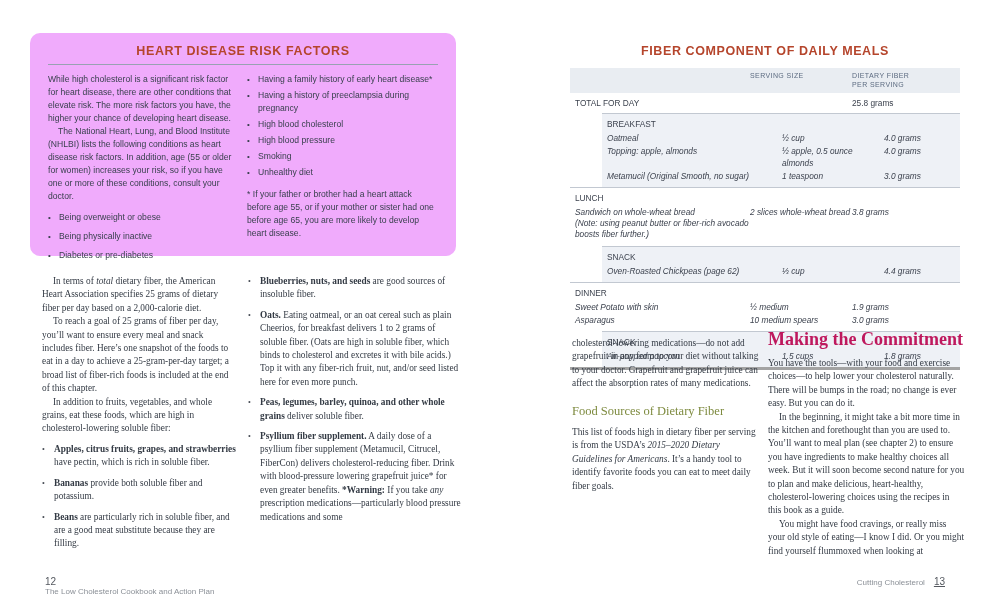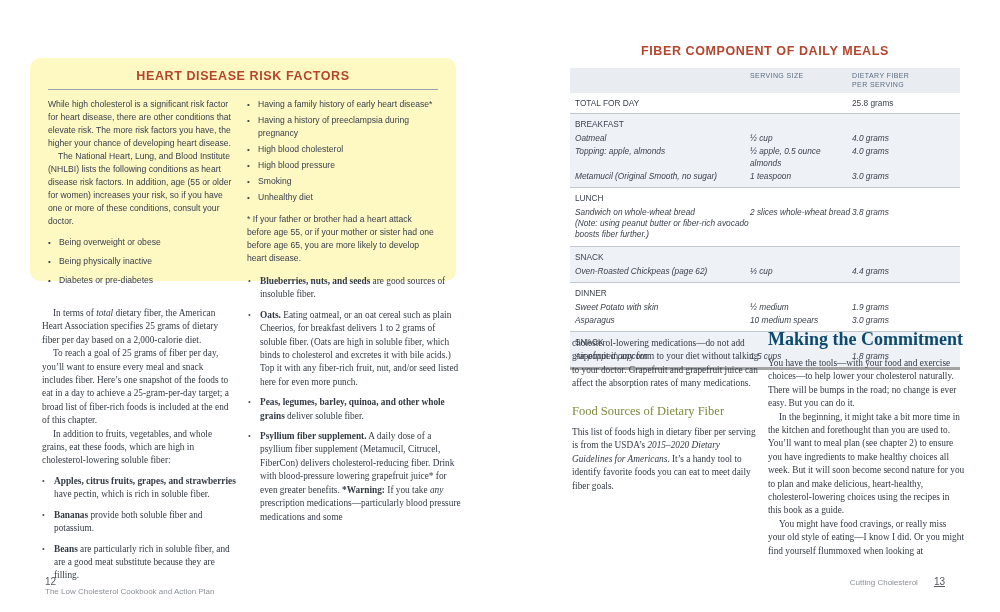--- a/index.html
+++ b/index.html
@@ -10,7 +10,7 @@
 
   
   .riskbox{position:absolute;left:30px;top:33px;width:426px;height:223px;
-           background:#fef9c3;border-radius:10px;margin-top:25px;}
+           background:#f0abfc;border-radius:10px;}
   .riskbox-title{text-align:center;color:#b5452c;font-weight:bold;font-size:12.5px;
                  letter-spacing:.6px;padding-top:11px;}
   .riskbox-rule{border:none;border-top:1px solid #98a2b2;margin:6px 18px 8px;}

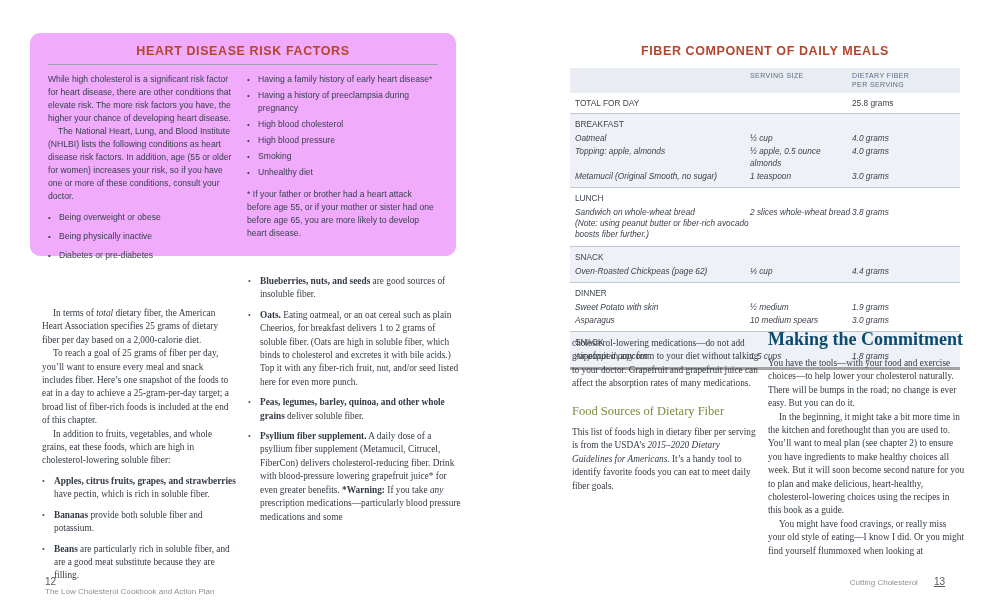--- a/index.html
+++ b/index.html
@@ -59,7 +59,7 @@
   .total-row{display:flex;padding:5px 0 5px;}
   .ftable-body{border-bottom:3px solid #a3a3a3;}
   .tsection{border-top:1px solid #c2c8d1;padding:4px 0 5px;}
-  .tsection.shaded{background:#eef1f6;}
+  .tsection.shaded{background:#eef1f6;margin-left:32px;}
   .tsec-label{padding-left:5px;margin-bottom:1px;line-height:12px;}
   .trow{display:flex;line-height:12px;padding:.5px 0;font-style:italic;}
   .tnote{line-height:11.5px;}

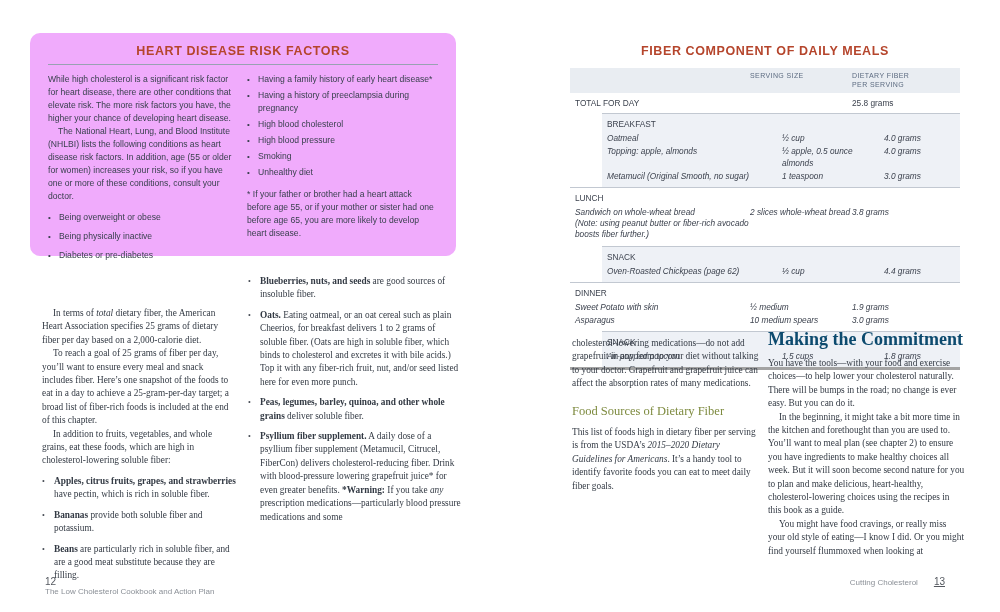--- a/index.html
+++ b/index.html
@@ -29,7 +29,7 @@
   
   .body-col{position:absolute;top:275px;font-family:"Liberation Serif",serif;
             font-size:9.3px;line-height:13.4px;color:#333a44;}
-  .lcol1{left:42px;width:194px;margin-top:32px;}
+  .lcol1{left:42px;width:194px;}
   .lcol2{left:248px;width:216px;}
   .body-col .para{margin:0;}
   .body-col .para.indent{text-indent:11px;}

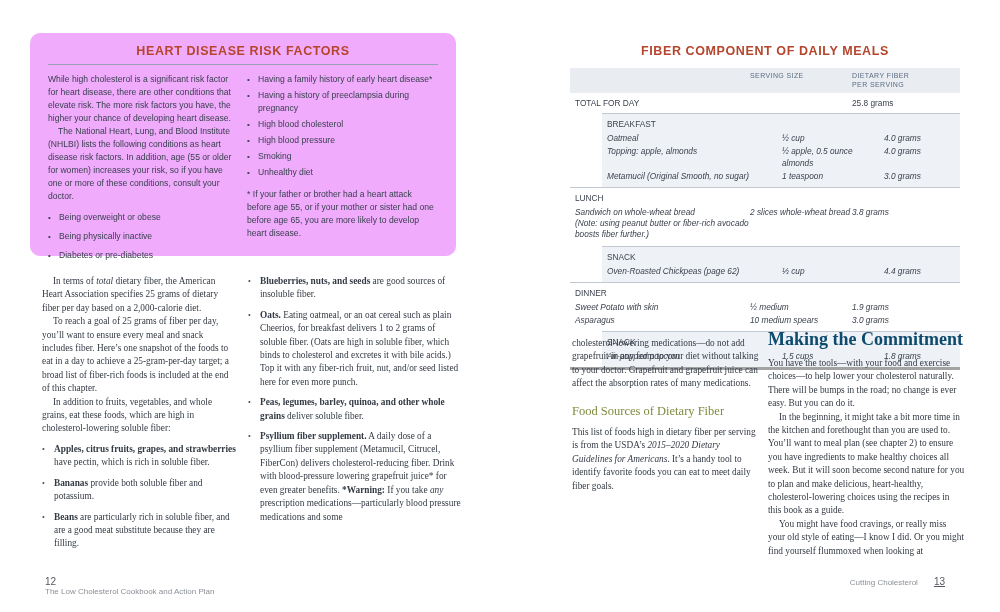--- a/index.html
+++ b/index.html
@@ -70,7 +70,7 @@
   .subhead-green{font-family:"Liberation Serif",serif;font-size:12.5px;color:#7d8a3e;
                  margin:14px 0 8px;}
   .head-commit{font-family:"Liberation Serif",serif;font-size:18px;font-weight:bold;
-               color:#0c4a6e;margin:0 0 7px;line-height:22px;}
+               color:#be185d;margin:0 0 7px;line-height:22px;}
 </style>
 </head>
 <body>

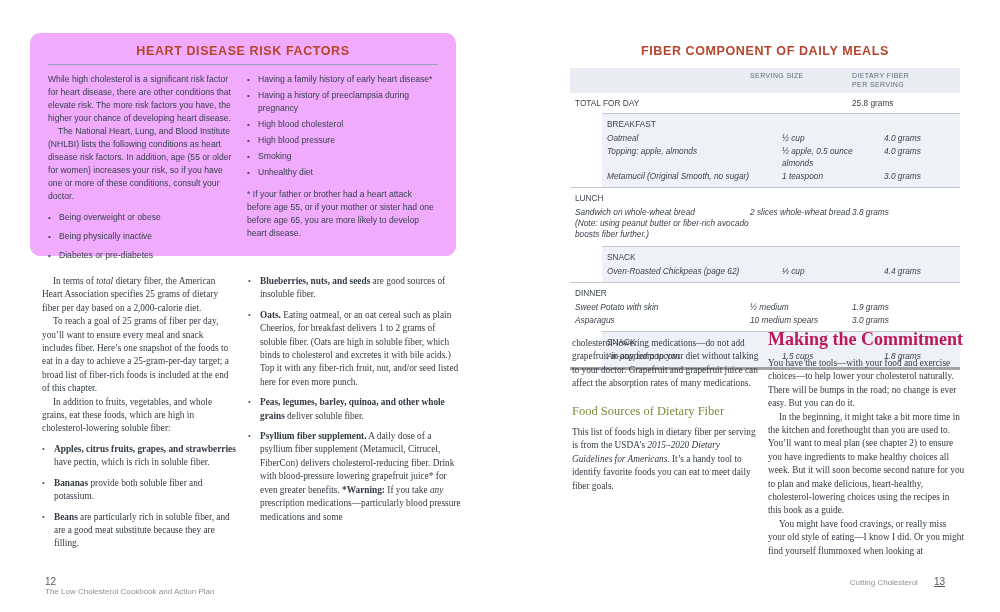--- a/index.html
+++ b/index.html
@@ -44,7 +44,7 @@
   .page-num{font-size:10px;color:#54585f;}
   .footer-title{font-size:8px;color:#8b9097;}
   .footer-left .footer-title{margin-left:11px;}
-  .footer-right .page-num{margin-left:16px;text-decoration:underline;}
+  .footer-right .page-num{margin-left:9px;text-decoration:underline;}
 
   
   .rtable-title{position:absolute;left:570px;top:44px;width:390px;text-align:center;

